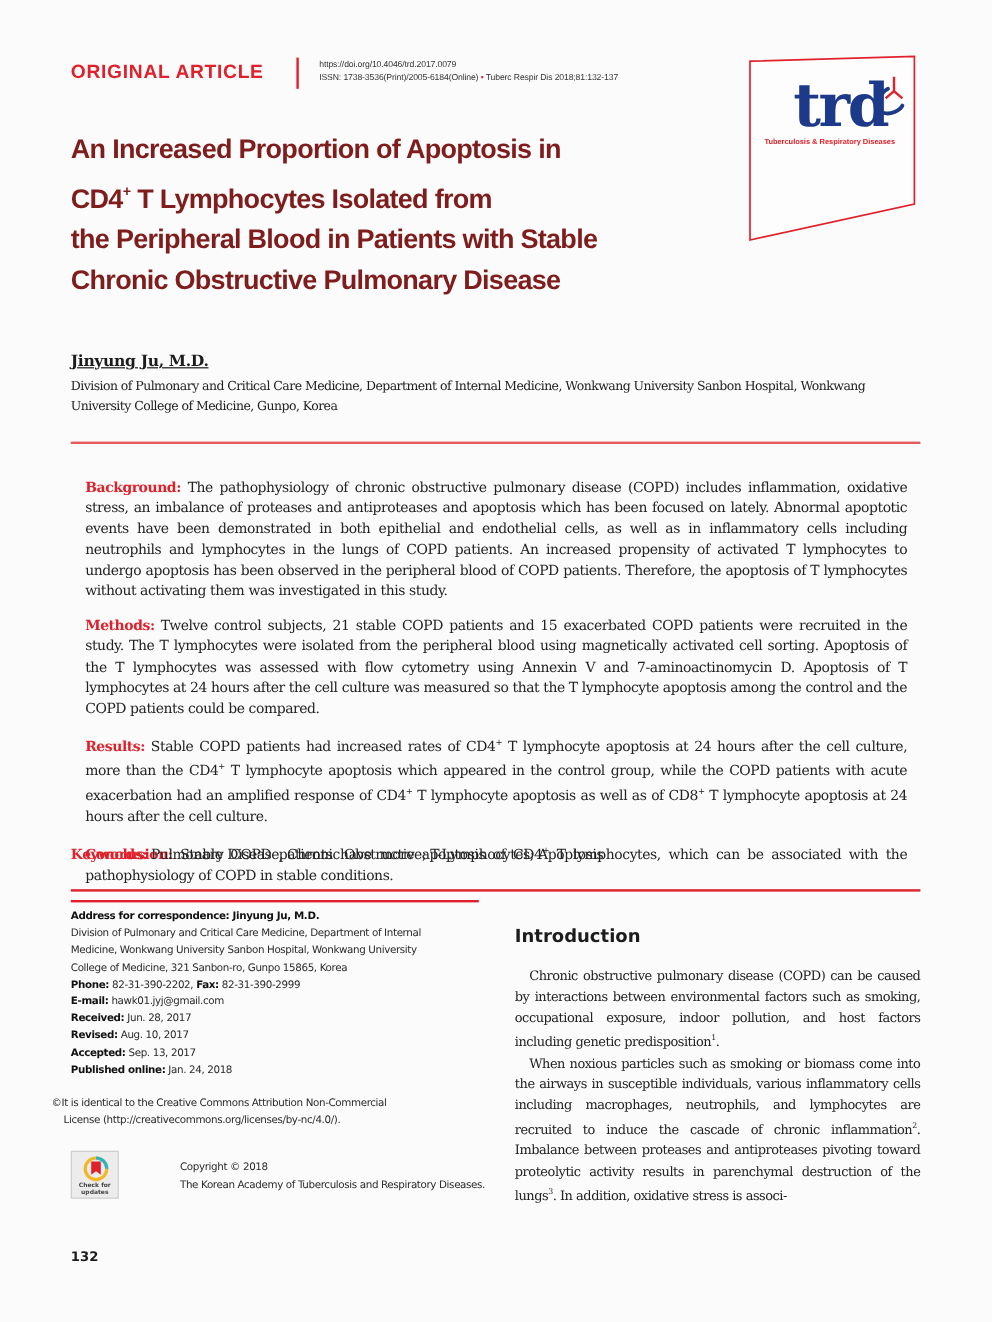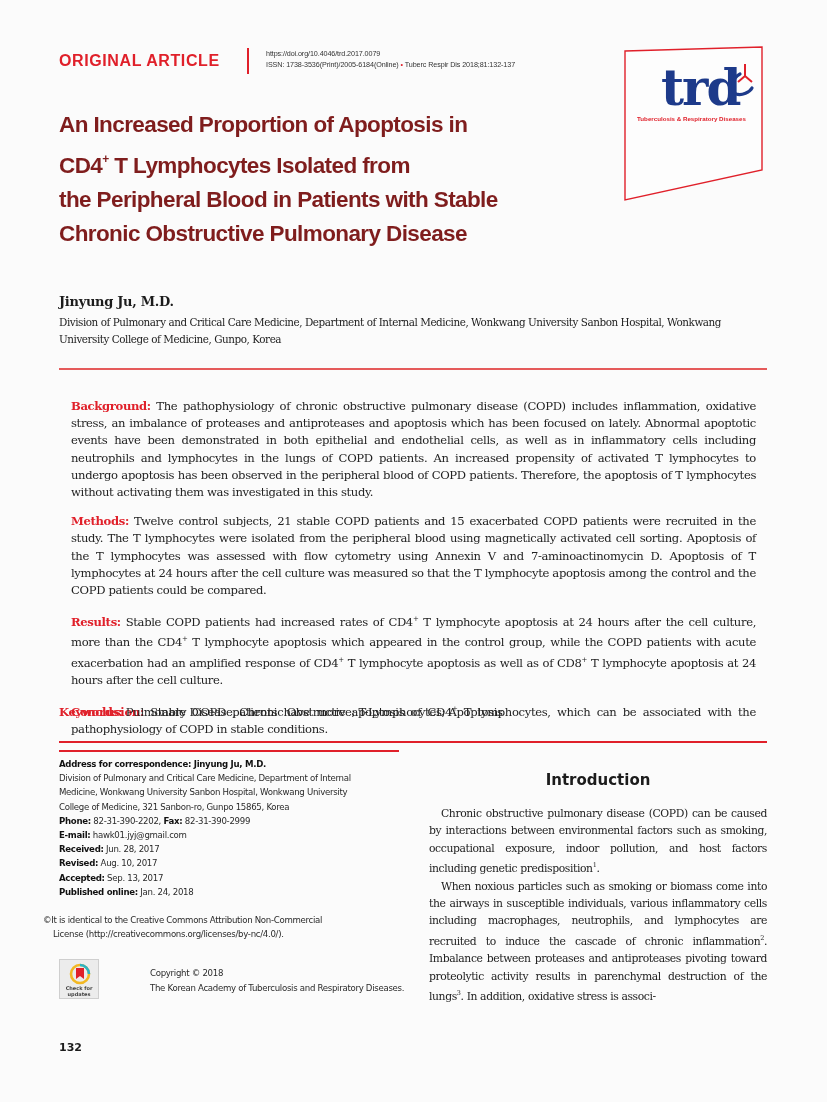--- a/index.html
+++ b/index.html
@@ -46,6 +46,7 @@
       position: absolute; left: 59px; top: 294px;
       font-family: "DejaVu Serif", serif; font-weight: bold; font-size: 13px; color: #1c1c1c;
       letter-spacing: -0.3px;
+      text-decoration: underline;
     }
     .affiliation {
       position: absolute; left: 59px; top: 314px; width: 700px;

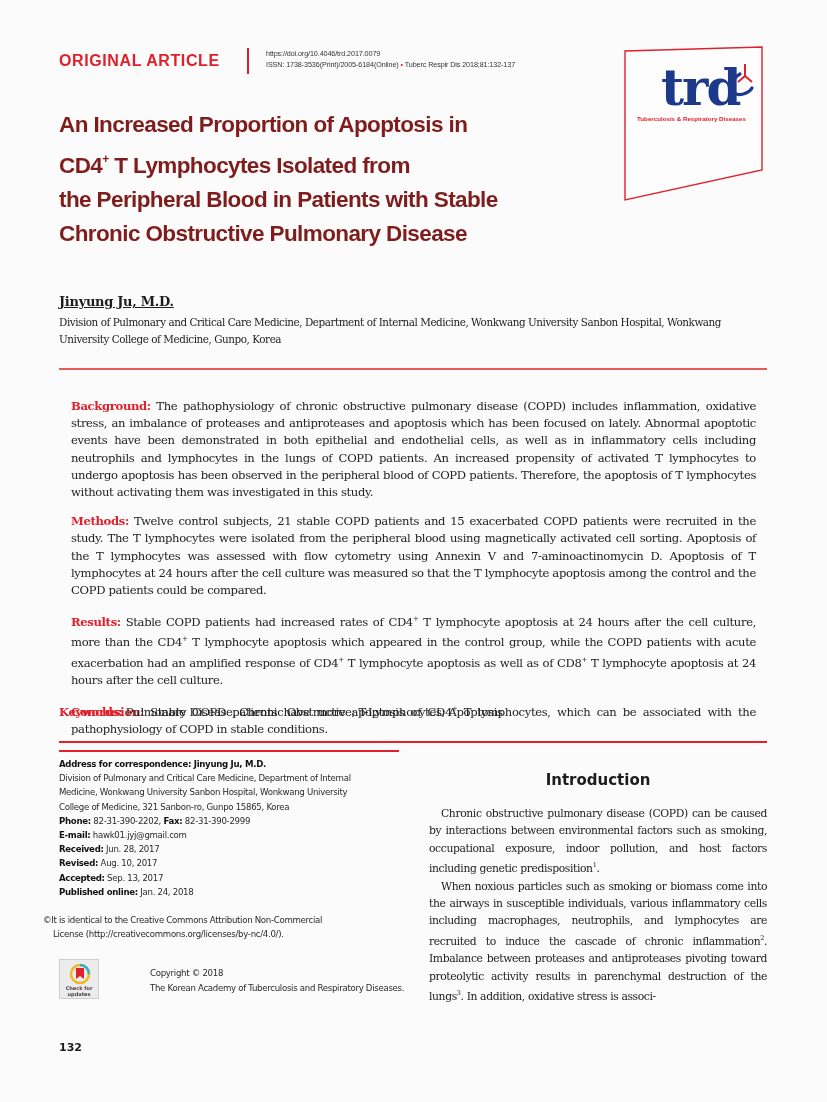--- a/index.html
+++ b/index.html
@@ -105,7 +105,7 @@
     }
 
     .intro-heading {
-      position: absolute; left: 429px; top: 771px; width: 338px; text-align: center;
+      position: absolute; left: 429px; top: 771px; width: 338px; text-align: left;
       font-family: "DejaVu Sans", sans-serif; font-weight: bold; font-size: 15px; color: #1c1c1c;
     }
     .intro-body {

